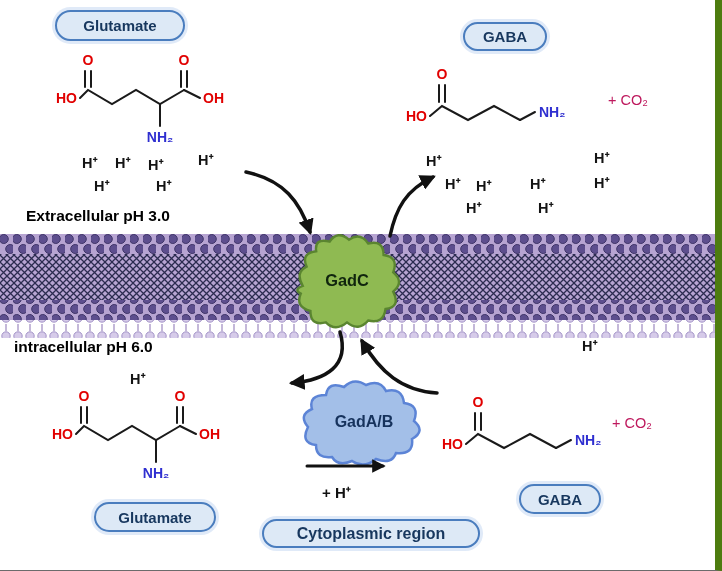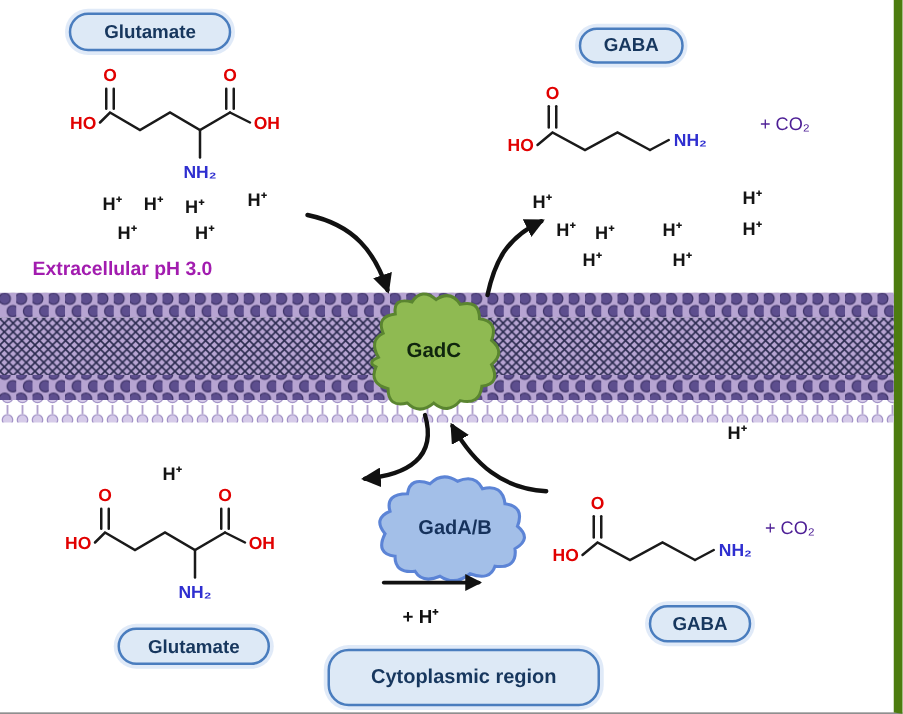--- a/index.html
+++ b/index.html
@@ -19,7 +19,7 @@
 
   .hp { position:absolute; z-index:6; font-weight:bold; font-size:14.5px; color:#141414; letter-spacing:.3px; }
 
-  .co2 { position:absolute; z-index:6; font-size:14.5px; color:#4c1d95; }
+  .co2 { position:absolute; z-index:6; font-size:14.5px; color:#be185d; }
   .plus-h { position:absolute; z-index:6; font-size:15px; font-weight:600; color:#111; }
 
   .chem { position:absolute; z-index:5; }

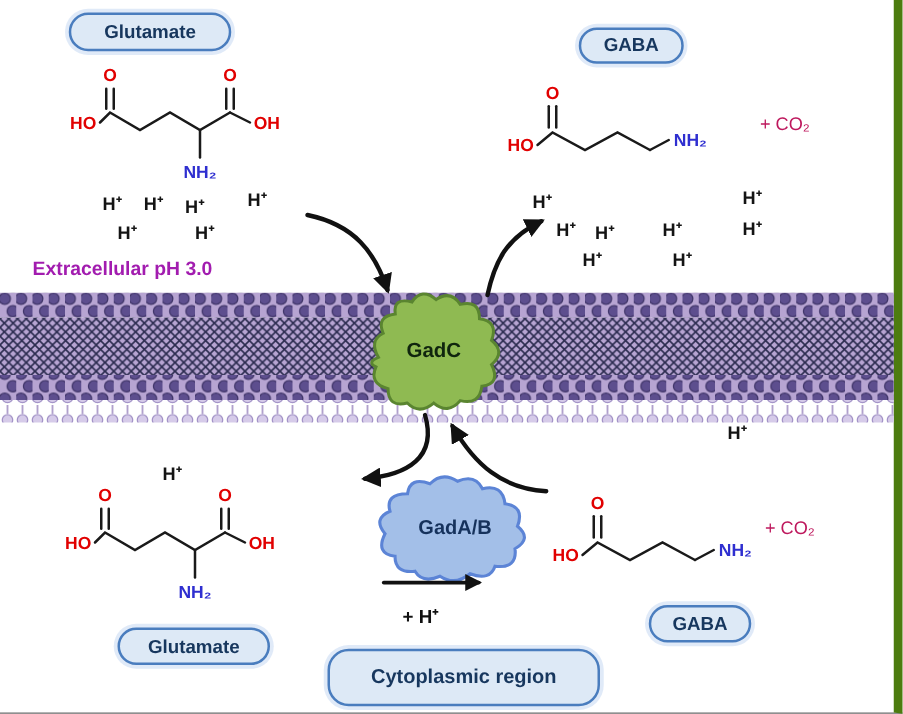--- a/index.html
+++ b/index.html
@@ -15,7 +15,7 @@
           box-shadow:0 0 0 3px rgba(165,195,235,.35); }
   .pill-big { font-size:16px; }
 
-  .lbl { position:absolute; z-index:6; font-weight:bold; font-size:15.5px; color:#a21caf; }
+  .lbl { position:absolute; z-index:6; font-weight:bold; font-size:15.5px; color:#000000; }
 
   .hp { position:absolute; z-index:6; font-weight:bold; font-size:14.5px; color:#141414; letter-spacing:.3px; }
 

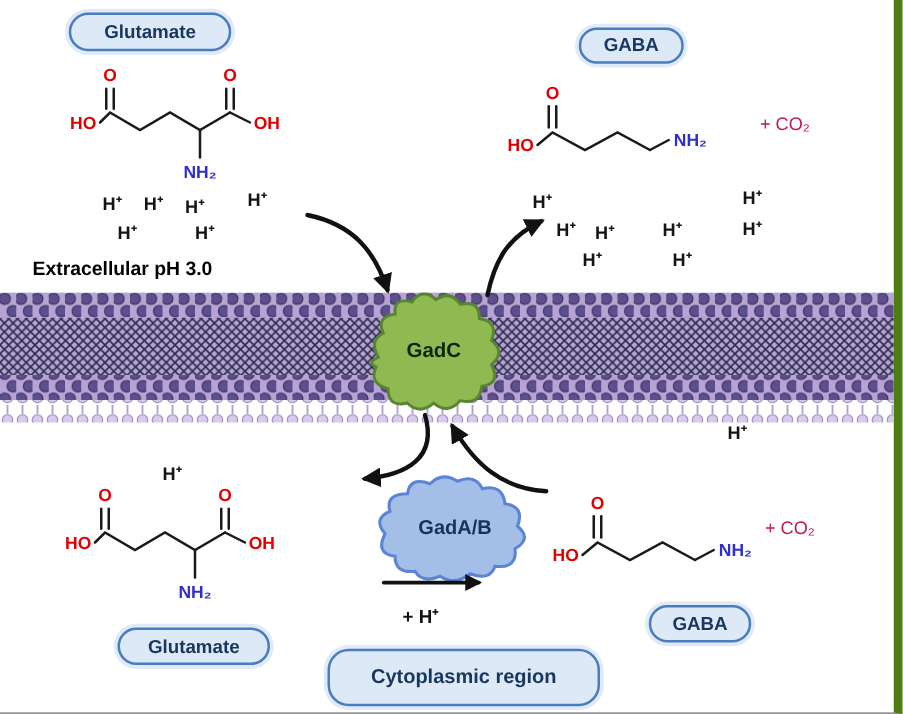--- a/index.html
+++ b/index.html
@@ -81,6 +81,7 @@
   </div>
 
   <div class="lbl" style="left:26px; top:207px;">Extracellular pH 3.0</div>
+  <div class="lbl" style="left:14px; top:338px;">intracellular pH 6.0</div>
 
   <span class="hp" style="left:82px;  top:152px;">H⁺</span>
   <span class="hp" style="left:115px; top:152px;">H⁺</span>

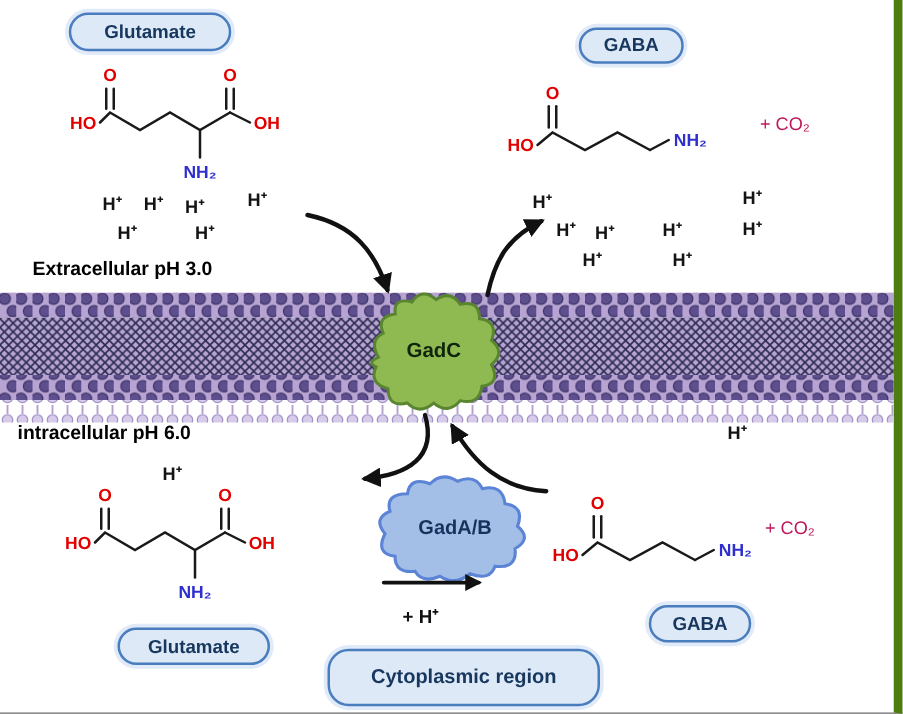--- a/index.html
+++ b/index.html
@@ -76,7 +76,7 @@
   <div class="pill" style="left:519px; top:484px; width:82px; height:30px;">
     <span>GABA</span>
   </div>
-  <div class="pill pill-big" style="left:262px; top:519px; width:218px; height:46px;">
+  <div class="pill pill-big" style="left:262px; top:519px; width:218px; height:29px;">
     <span>Cytoplasmic region</span>
   </div>
 

